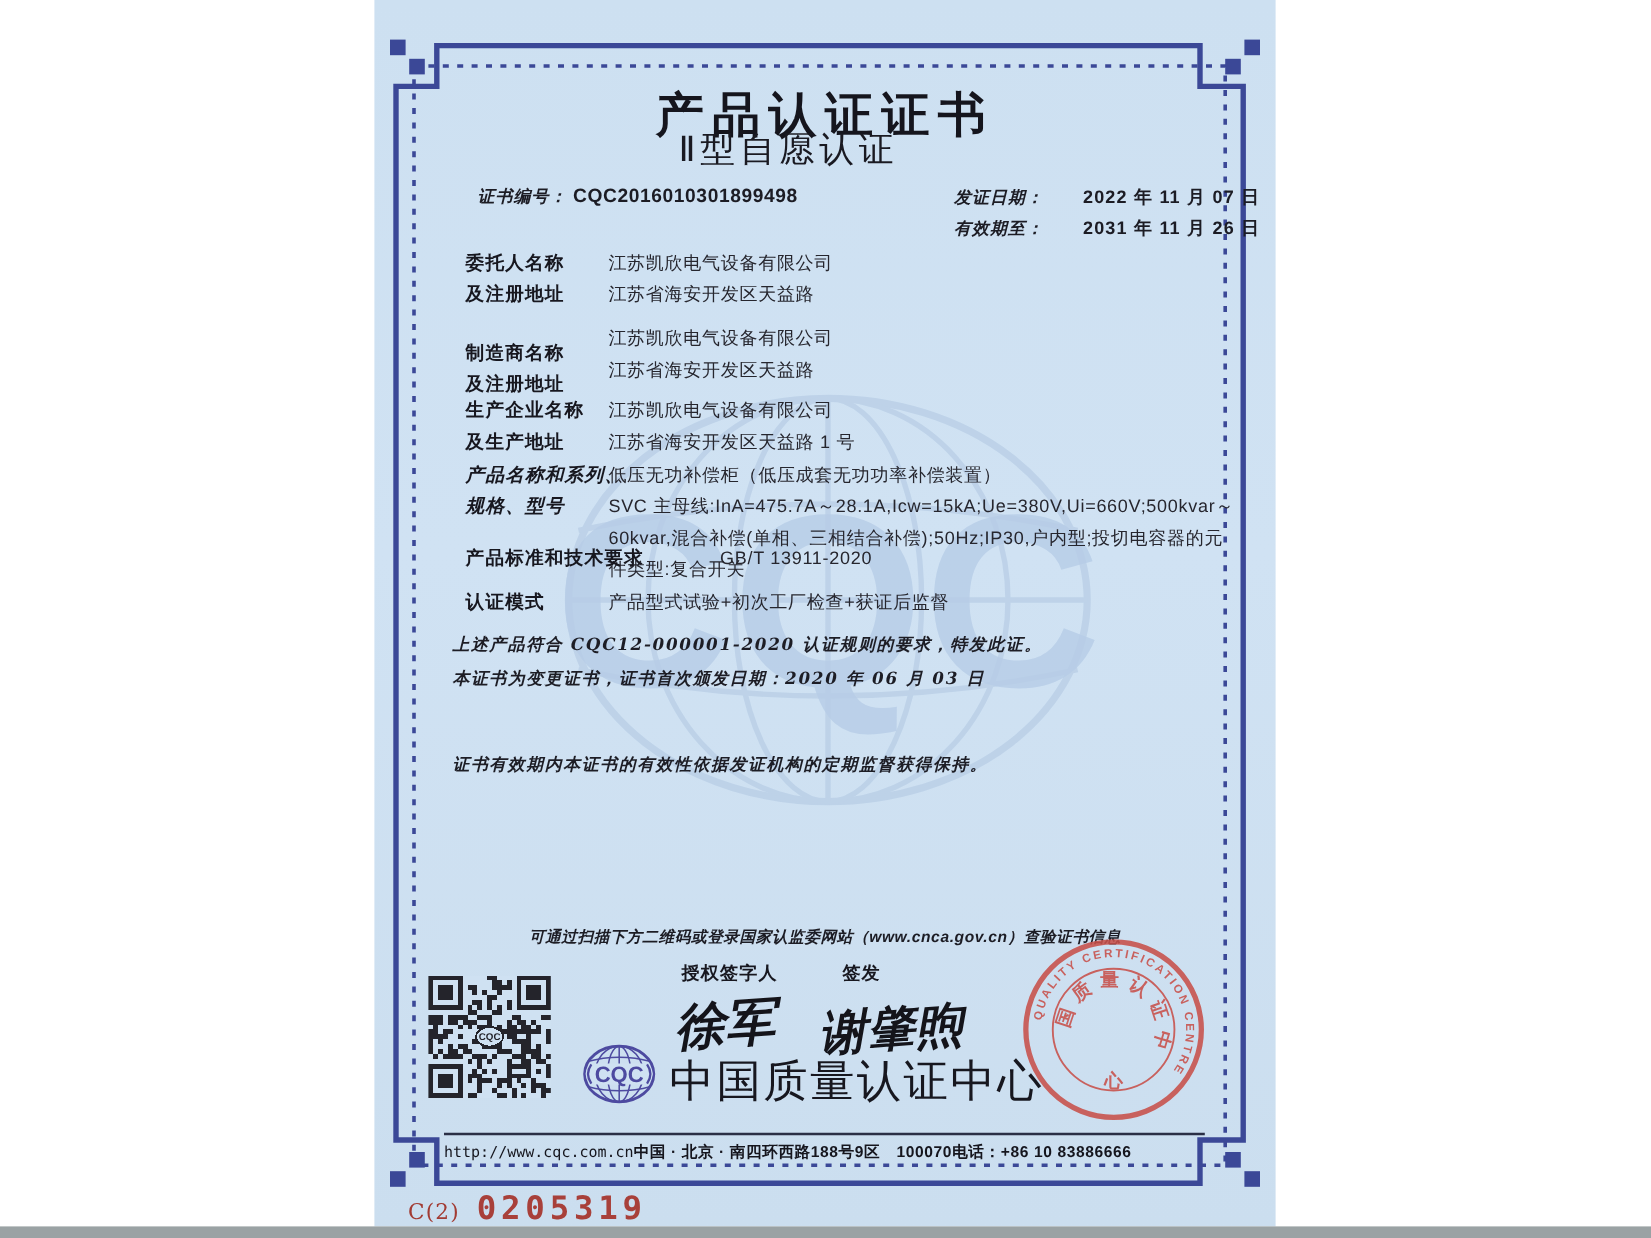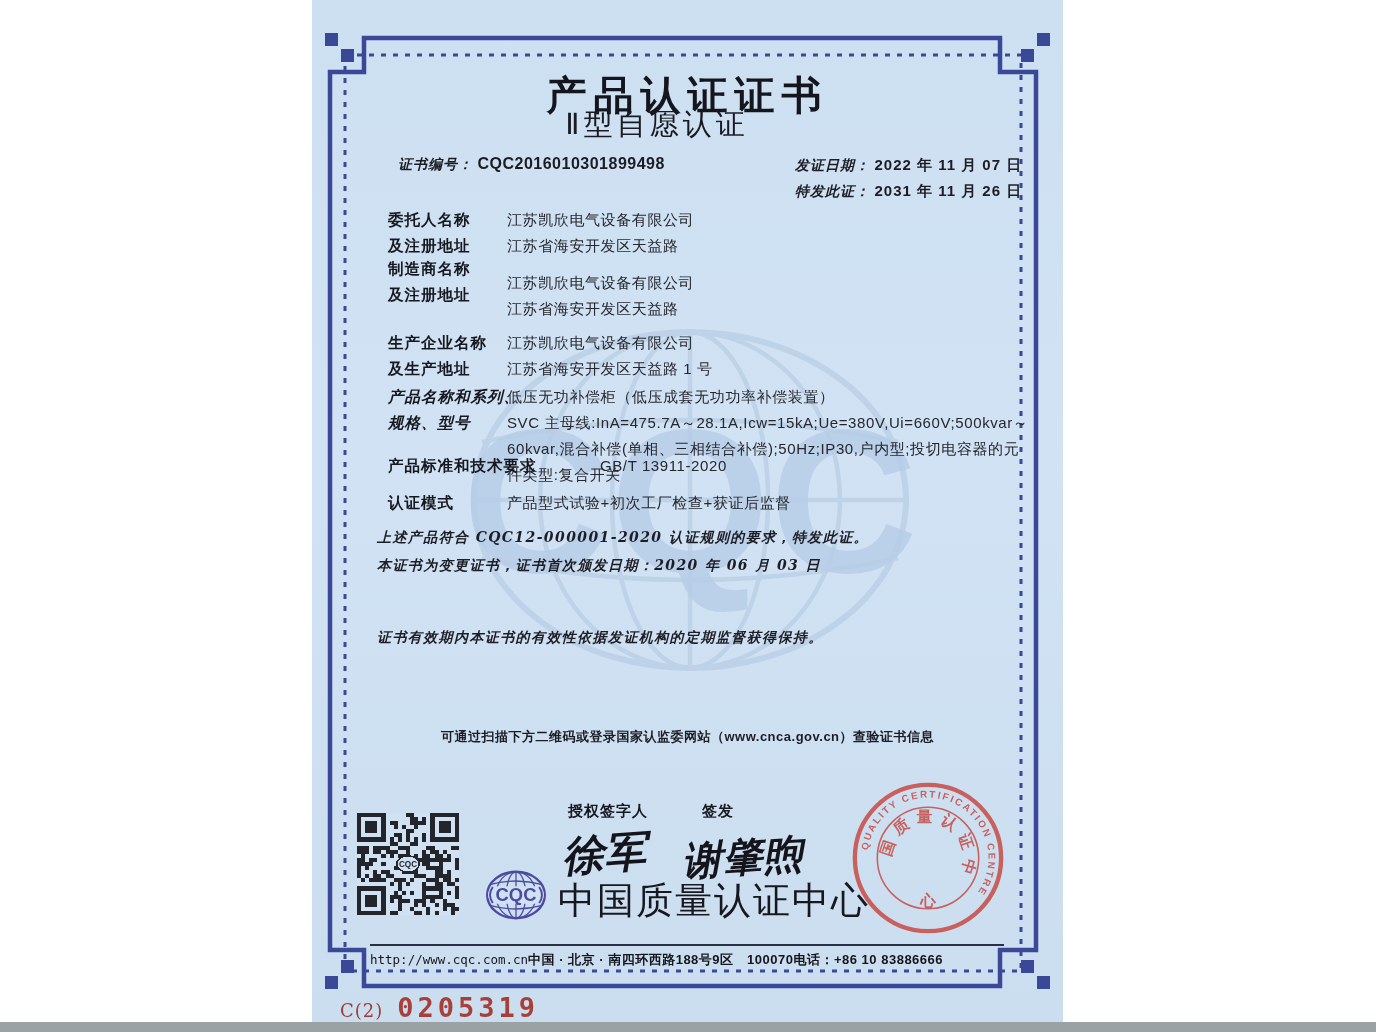--- a/index.html
+++ b/index.html
@@ -34,7 +34,7 @@
     font-size:14px;color:#1c1c24;letter-spacing:1px;
   }
   .certno-val{font-size:16px;font-weight:600;color:#1c1c24;letter-spacing:.5px;}
-  .date-val{font-size:15px;font-weight:bold;color:#1c1c24;letter-spacing:1px;}
+  .date-val{font-size:15px;font-weight:bold;color:#1c1c24;letter-spacing:1px;margin-left:28px;}
   .flabel{
     font-size:15.5px;font-weight:bold;color:#17171f;letter-spacing:1px;line-height:26px;
   }

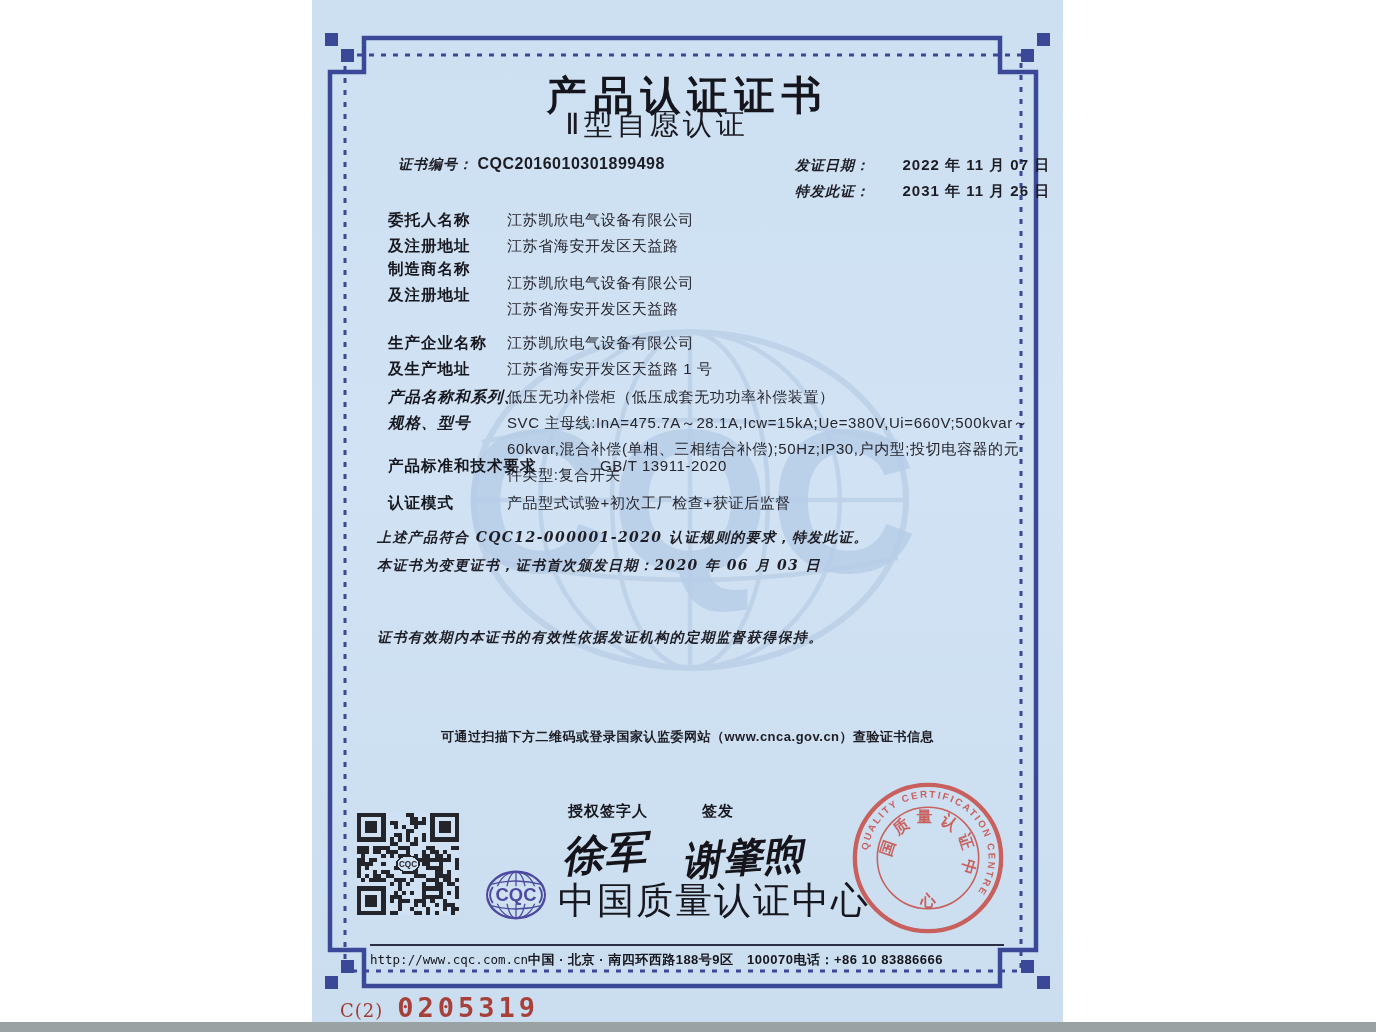--- a/index.html
+++ b/index.html
@@ -122,7 +122,7 @@
       <span class="date-val">2022 年 11 月 07 日</span>
     </div>
     <div>
-      <span class="kai">特发此证：</span>
+      <span class="kai">有效期至：</span>
       <span class="date-val">2031 年 11 月 26 日</span>
     </div>
   </div>

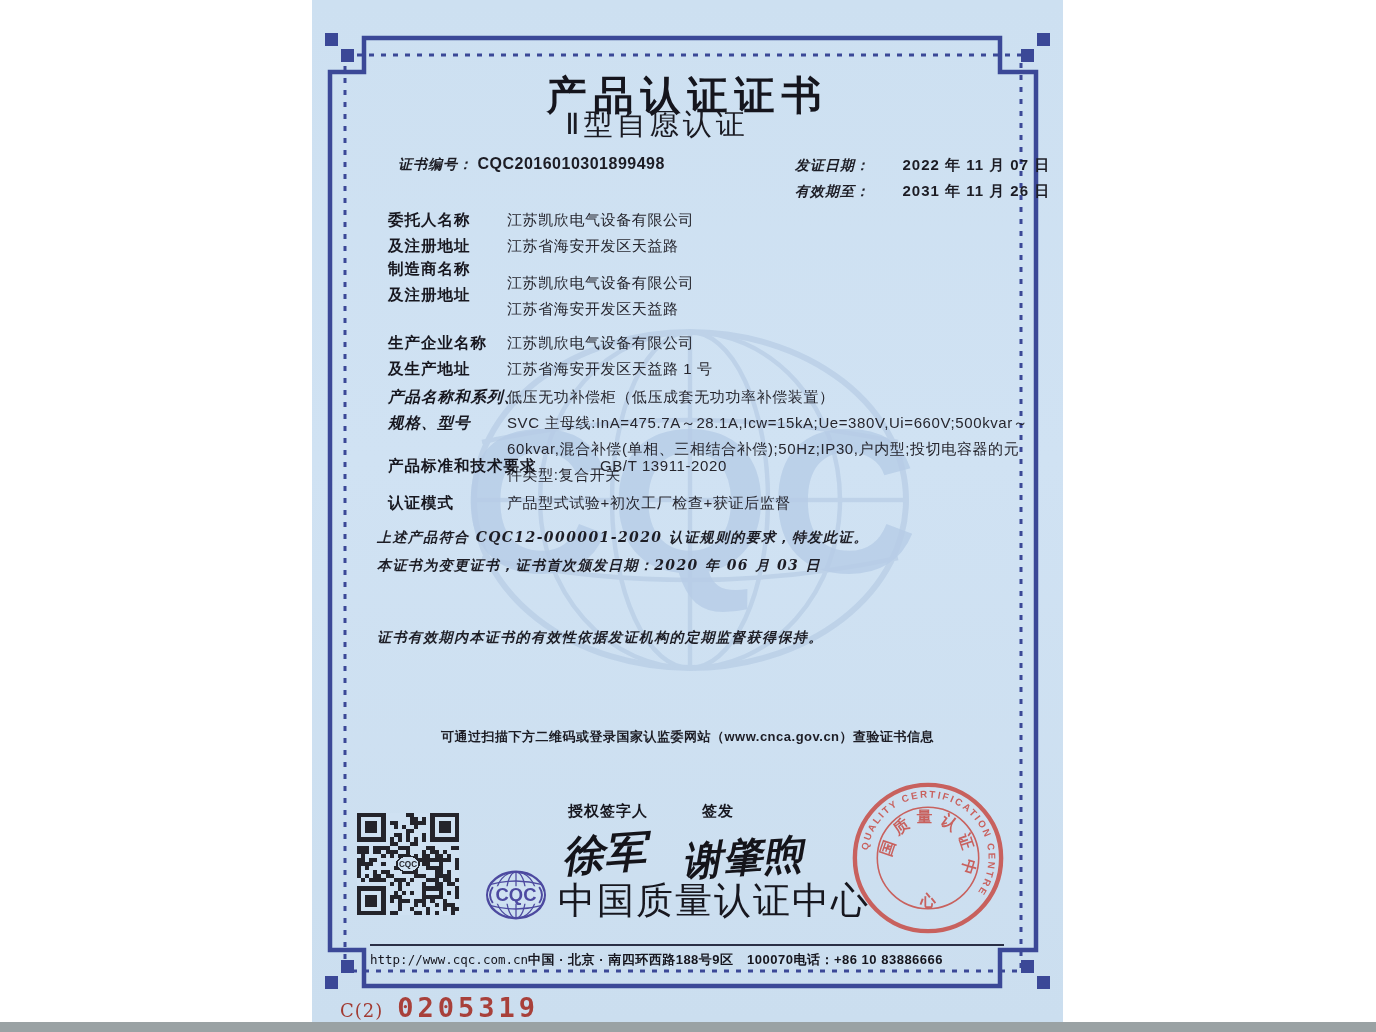--- a/index.html
+++ b/index.html
@@ -136,7 +136,7 @@
       <div>江苏省海安开发区天益路</div>
   </div>
 
-  <div class="abs flabel" style="left:76px;top:256px;">
+  <div class="abs flabel" style="left:76px;top:282px;">
     <div>制造商名称</div>
       <div>及注册地址</div>
   </div>

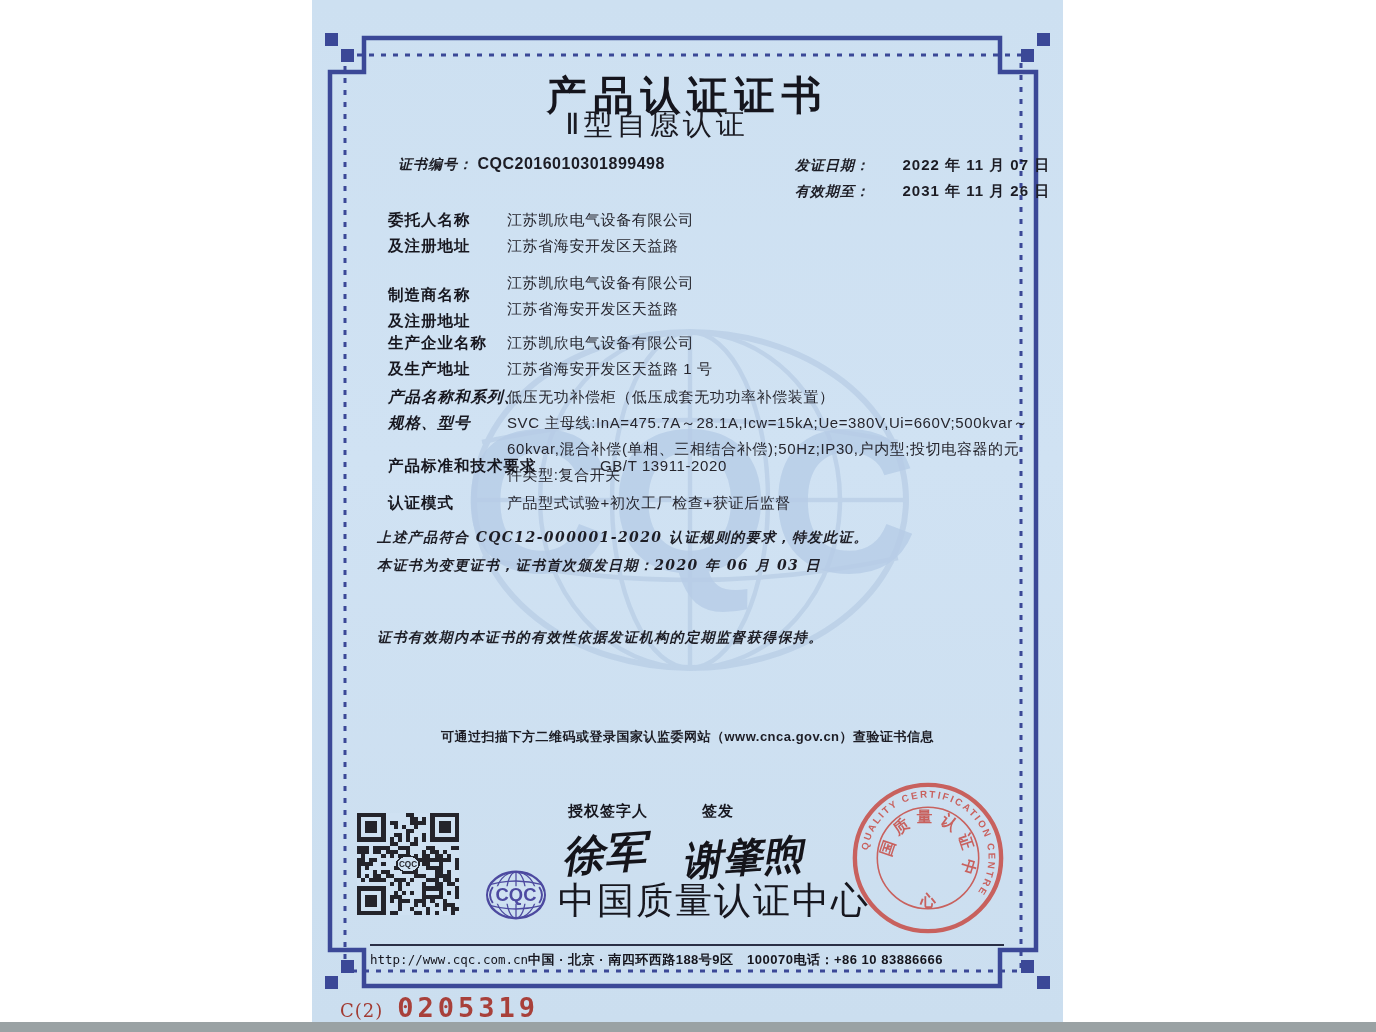--- a/index.html
+++ b/index.html
@@ -173,7 +173,7 @@
   <div class="abs stmt" style="left:65px;top:557px;">本证书为变更证书，证书首次颁发日期：2020 年 06 月 03 日</div>
   <div class="abs stmt" style="left:65px;top:585px;margin-top:44px;">证书有效期内本证书的有效性依据发证机构的定期监督获得保持。</div>
 
-  <div class="abs scan-note cjk" style="top:728px;">可通过扫描下方二维码或登录国家认监委网站（www.cnca.gov.cn）查验证书信息</div>
+  <div class="abs scan-note cjk" style="top:772px;font-style:italic;">可通过扫描下方二维码或登录国家认监委网站（www.cnca.gov.cn）查验证书信息</div>
 
   <div class="qr" id="qr-box">
       <svg viewBox="0 0 100 100" width="100%" height="100%" shape-rendering="crispEdges">

